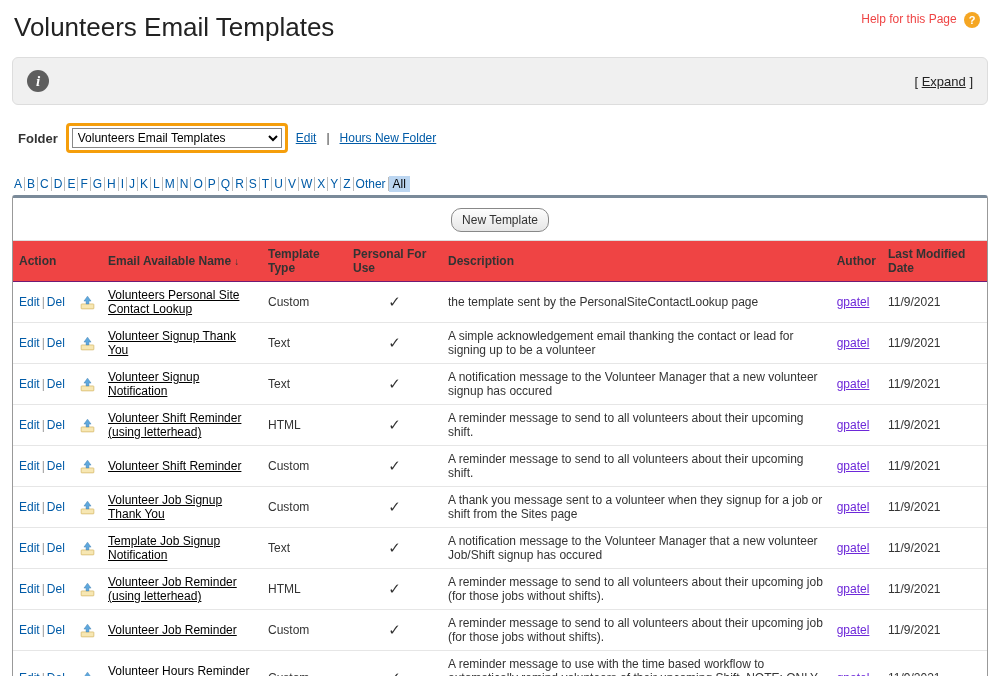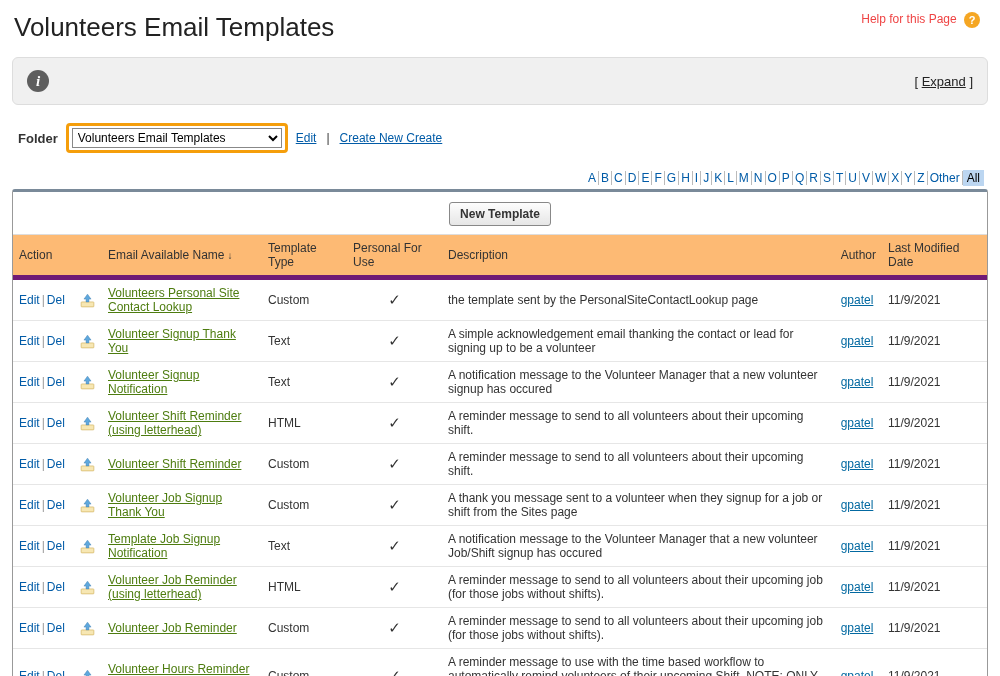--- a/index.html
+++ b/index.html
@@ -14,7 +14,7 @@
 .info-title{font-size:16px;font-weight:bold;color:#222}
 .expand{color:#222;font-size:13px}
 .expand a{color:#222;text-decoration:underline}
-.folder-row{margin:0 0 18px 6px;display:flex;align-items:center;gap:8px}
+.folder-row{margin:0 0 24px 6px;display:flex;align-items:center;gap:8px}
 .folder-label{font-weight:bold;font-size:13px}
 .folder-box{border:3px solid #f59e0b;border-radius:4px;padding:2px 3px;display:inline-flex;align-items:center}
 .folder-select{font-size:12px;width:210px;padding:1px;border:1px solid #888;background:#fff}

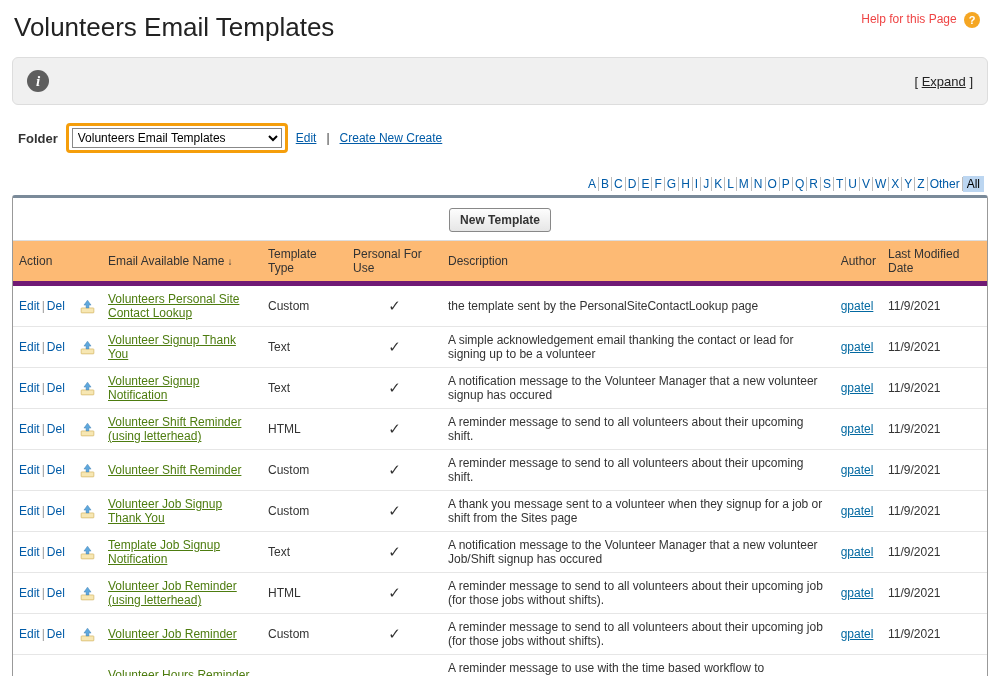--- a/index.html
+++ b/index.html
@@ -74,7 +74,7 @@
   </span>
   <a href="#" class="inline-link">Edit</a>
   <span class="pipe">|</span>
-  <a href="#" class="inline-link">Create New Create</a>
+  <a href="#" class="inline-link">Hours New Folder</a>
 </div>
 
 <div class="alpha-row" id="alpha-row"><span>A</span><span>B</span><span>C</span><span>D</span><span>E</span><span>F</span><span>G</span><span>H</span><span>I</span><span>J</span><span>K</span><span>L</span><span>M</span><span>N</span><span>O</span><span>P</span><span>Q</span><span>R</span><span>S</span><span>T</span><span>U</span><span>V</span><span>W</span><span>X</span><span>Y</span><span>Z</span><span>Other</span><span class="sel">All</span></div>

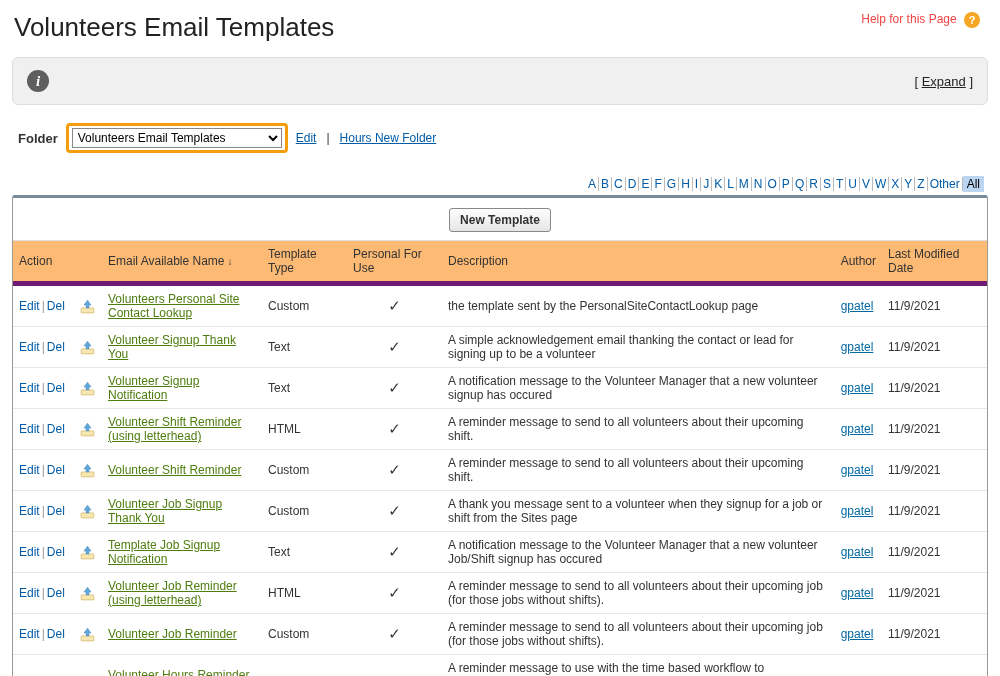--- a/index.html
+++ b/index.html
@@ -20,7 +20,7 @@
 .folder-select{font-size:12px;width:210px;padding:1px;border:1px solid #888;background:#fff}
 .inline-link{color:#015ba7;text-decoration:underline;font-size:12px;cursor:pointer}
 .pipe{color:#333;padding:0 2px}
-.alpha-row{text-align:right;margin:16px 4px 4px 0;font-size:12px}
+.alpha-row{margin:16px 4px 4px 0;font-size:12px}
 .alpha-row span{color:#015ba7;padding:0 2px;border-right:1px solid #bbb;cursor:pointer}
 .alpha-row span:last-child{border-right:none}
 .alpha-row span.sel{background:#bcd6f1;color:#000;padding:1px 4px}

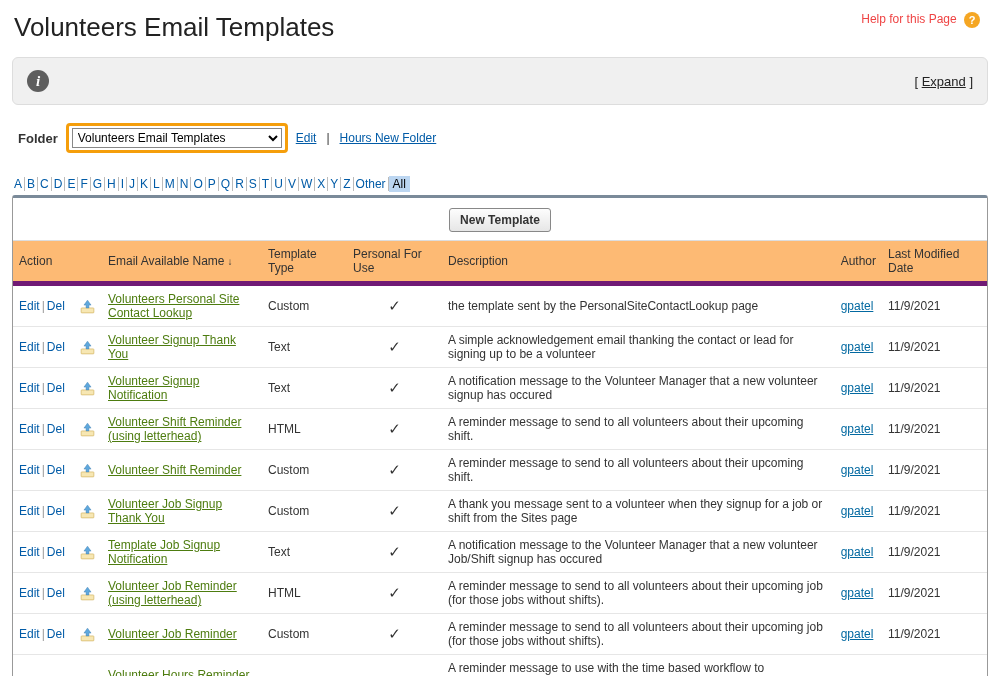--- a/index.html
+++ b/index.html
@@ -26,7 +26,7 @@
 .alpha-row span.sel{background:#bcd6f1;color:#000;padding:1px 4px}
 .table-wrap{border:1px solid #999;border-top:3px solid #7a8a99;border-radius:3px;padding-top:10px}
 .new-btn-row{text-align:center;margin-bottom:8px}
-.new-btn{font-size:12px;padding:4px 10px;border:1px solid #888;border-radius:3px;background:linear-gradient(#fdfdfd,#e6e6e6);cursor:pointer;font-weight:bold;color:#333}
+.new-btn{font-size:12px;padding:4px 10px;border:1px solid #888;border-radius:10px;background:linear-gradient(#fdfdfd,#e6e6e6);cursor:pointer;font-weight:normal;color:#333}
 table{width:100%;border-collapse:collapse}
 th{background:#fdba74;text-align:left;font-size:12px;font-weight:normal;color:#333;padding:6px 6px;border-top:1px solid #ddd;border-bottom:5px solid #701a75}
 td{padding:6px 6px;border-bottom:1px solid #e6e6e6;vertical-align:middle;font-size:12px}

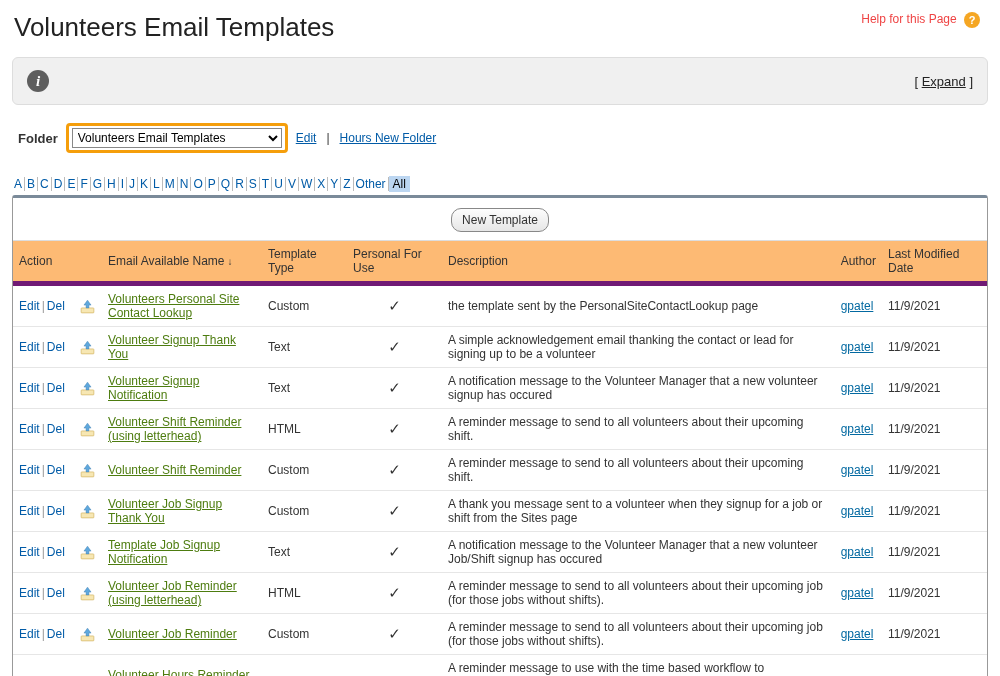--- a/index.html
+++ b/index.html
@@ -28,7 +28,7 @@
 .new-btn-row{text-align:center;margin-bottom:8px}
 .new-btn{font-size:12px;padding:4px 10px;border:1px solid #888;border-radius:10px;background:linear-gradient(#fdfdfd,#e6e6e6);cursor:pointer;font-weight:normal;color:#333}
 table{width:100%;border-collapse:collapse}
-th{background:#fdba74;text-align:left;font-size:12px;font-weight:normal;color:#333;padding:6px 6px;border-top:1px solid #ddd;border-bottom:5px solid #701a75}
+th{background:#ef4444;text-align:left;font-size:12px;font-weight:bold;color:#333;padding:6px 6px;border-top:1px solid #ddd;border-bottom:1px solid #701a75}
 td{padding:6px 6px;border-bottom:1px solid #e6e6e6;vertical-align:middle;font-size:12px}
 td.action{white-space:nowrap;color:#015ba7}
 td.action a{color:#015ba7;text-decoration:none}

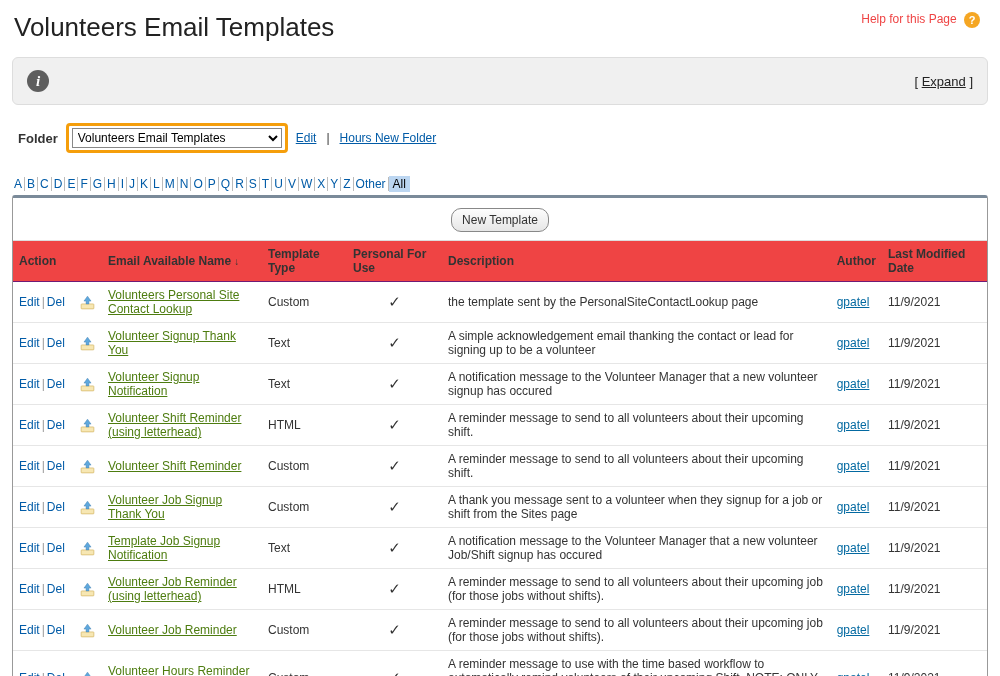--- a/index.html
+++ b/index.html
@@ -34,7 +34,7 @@
 td.action a{color:#015ba7;text-decoration:none}
 .sep{color:#999;padding:0 2px}
 .dl-icon{display:inline-block;width:17px;height:17px;vertical-align:middle}
-.tmpl-link{color:#4d7c0f;}
+.tmpl-link{color:#000000;}
 .check{font-size:15px;color:#333;text-align:center}
 .author a{color:#0369a1;text-decoration:underline}
 .sort-arrow{font-size:10px;margin-left:3px}

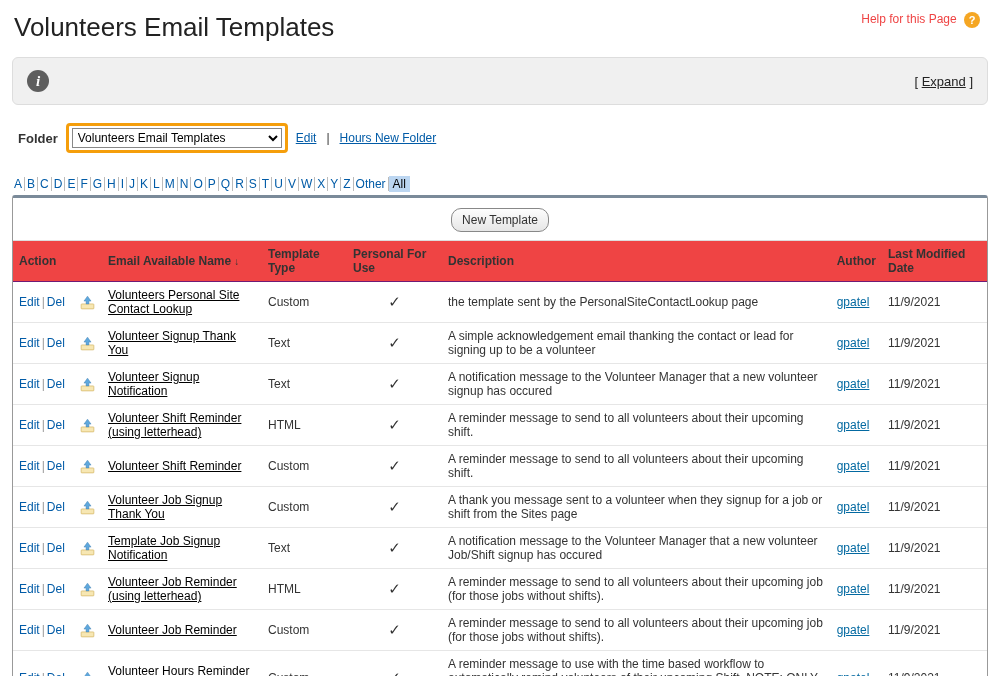--- a/index.html
+++ b/index.html
@@ -36,7 +36,7 @@
 .dl-icon{display:inline-block;width:17px;height:17px;vertical-align:middle}
 .tmpl-link{color:#000000;}
 .check{font-size:15px;color:#333;text-align:center}
-.author a{color:#0369a1;text-decoration:underline}
+.author a{color:#6d28d9;text-decoration:underline}
 .sort-arrow{font-size:10px;margin-left:3px}
 th.col-action{width:60px}
 th.col-icon{width:22px}

